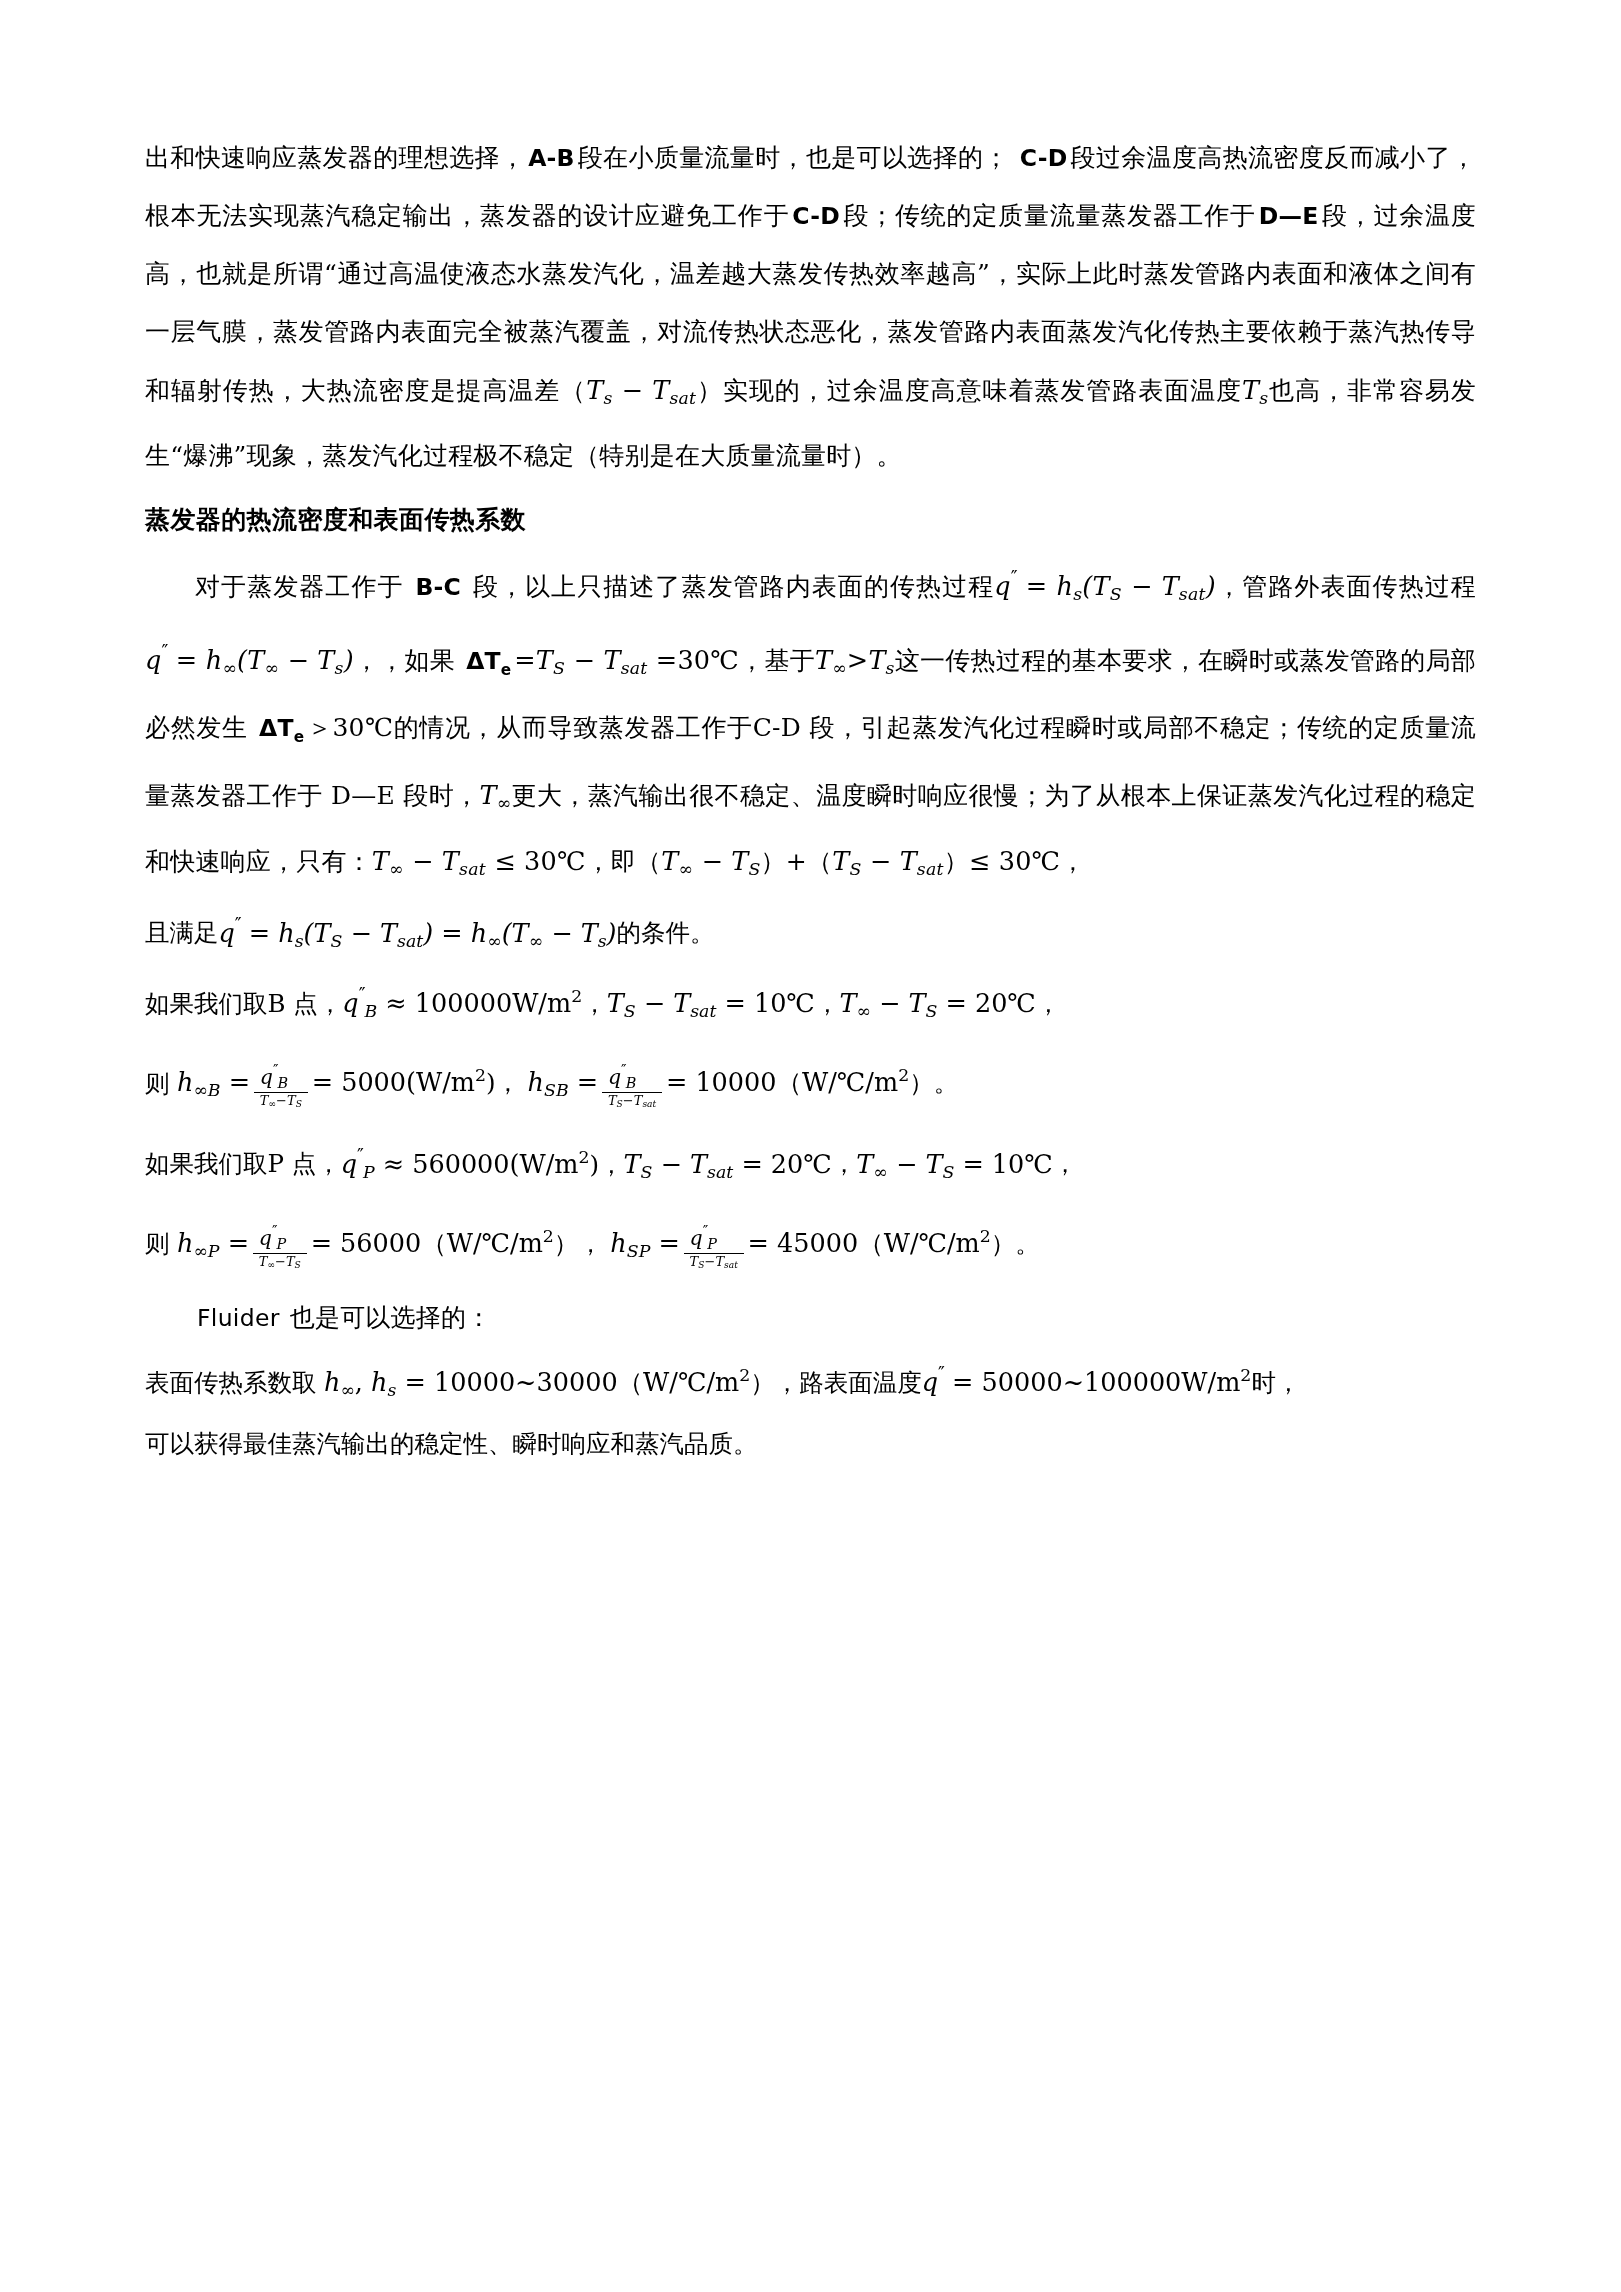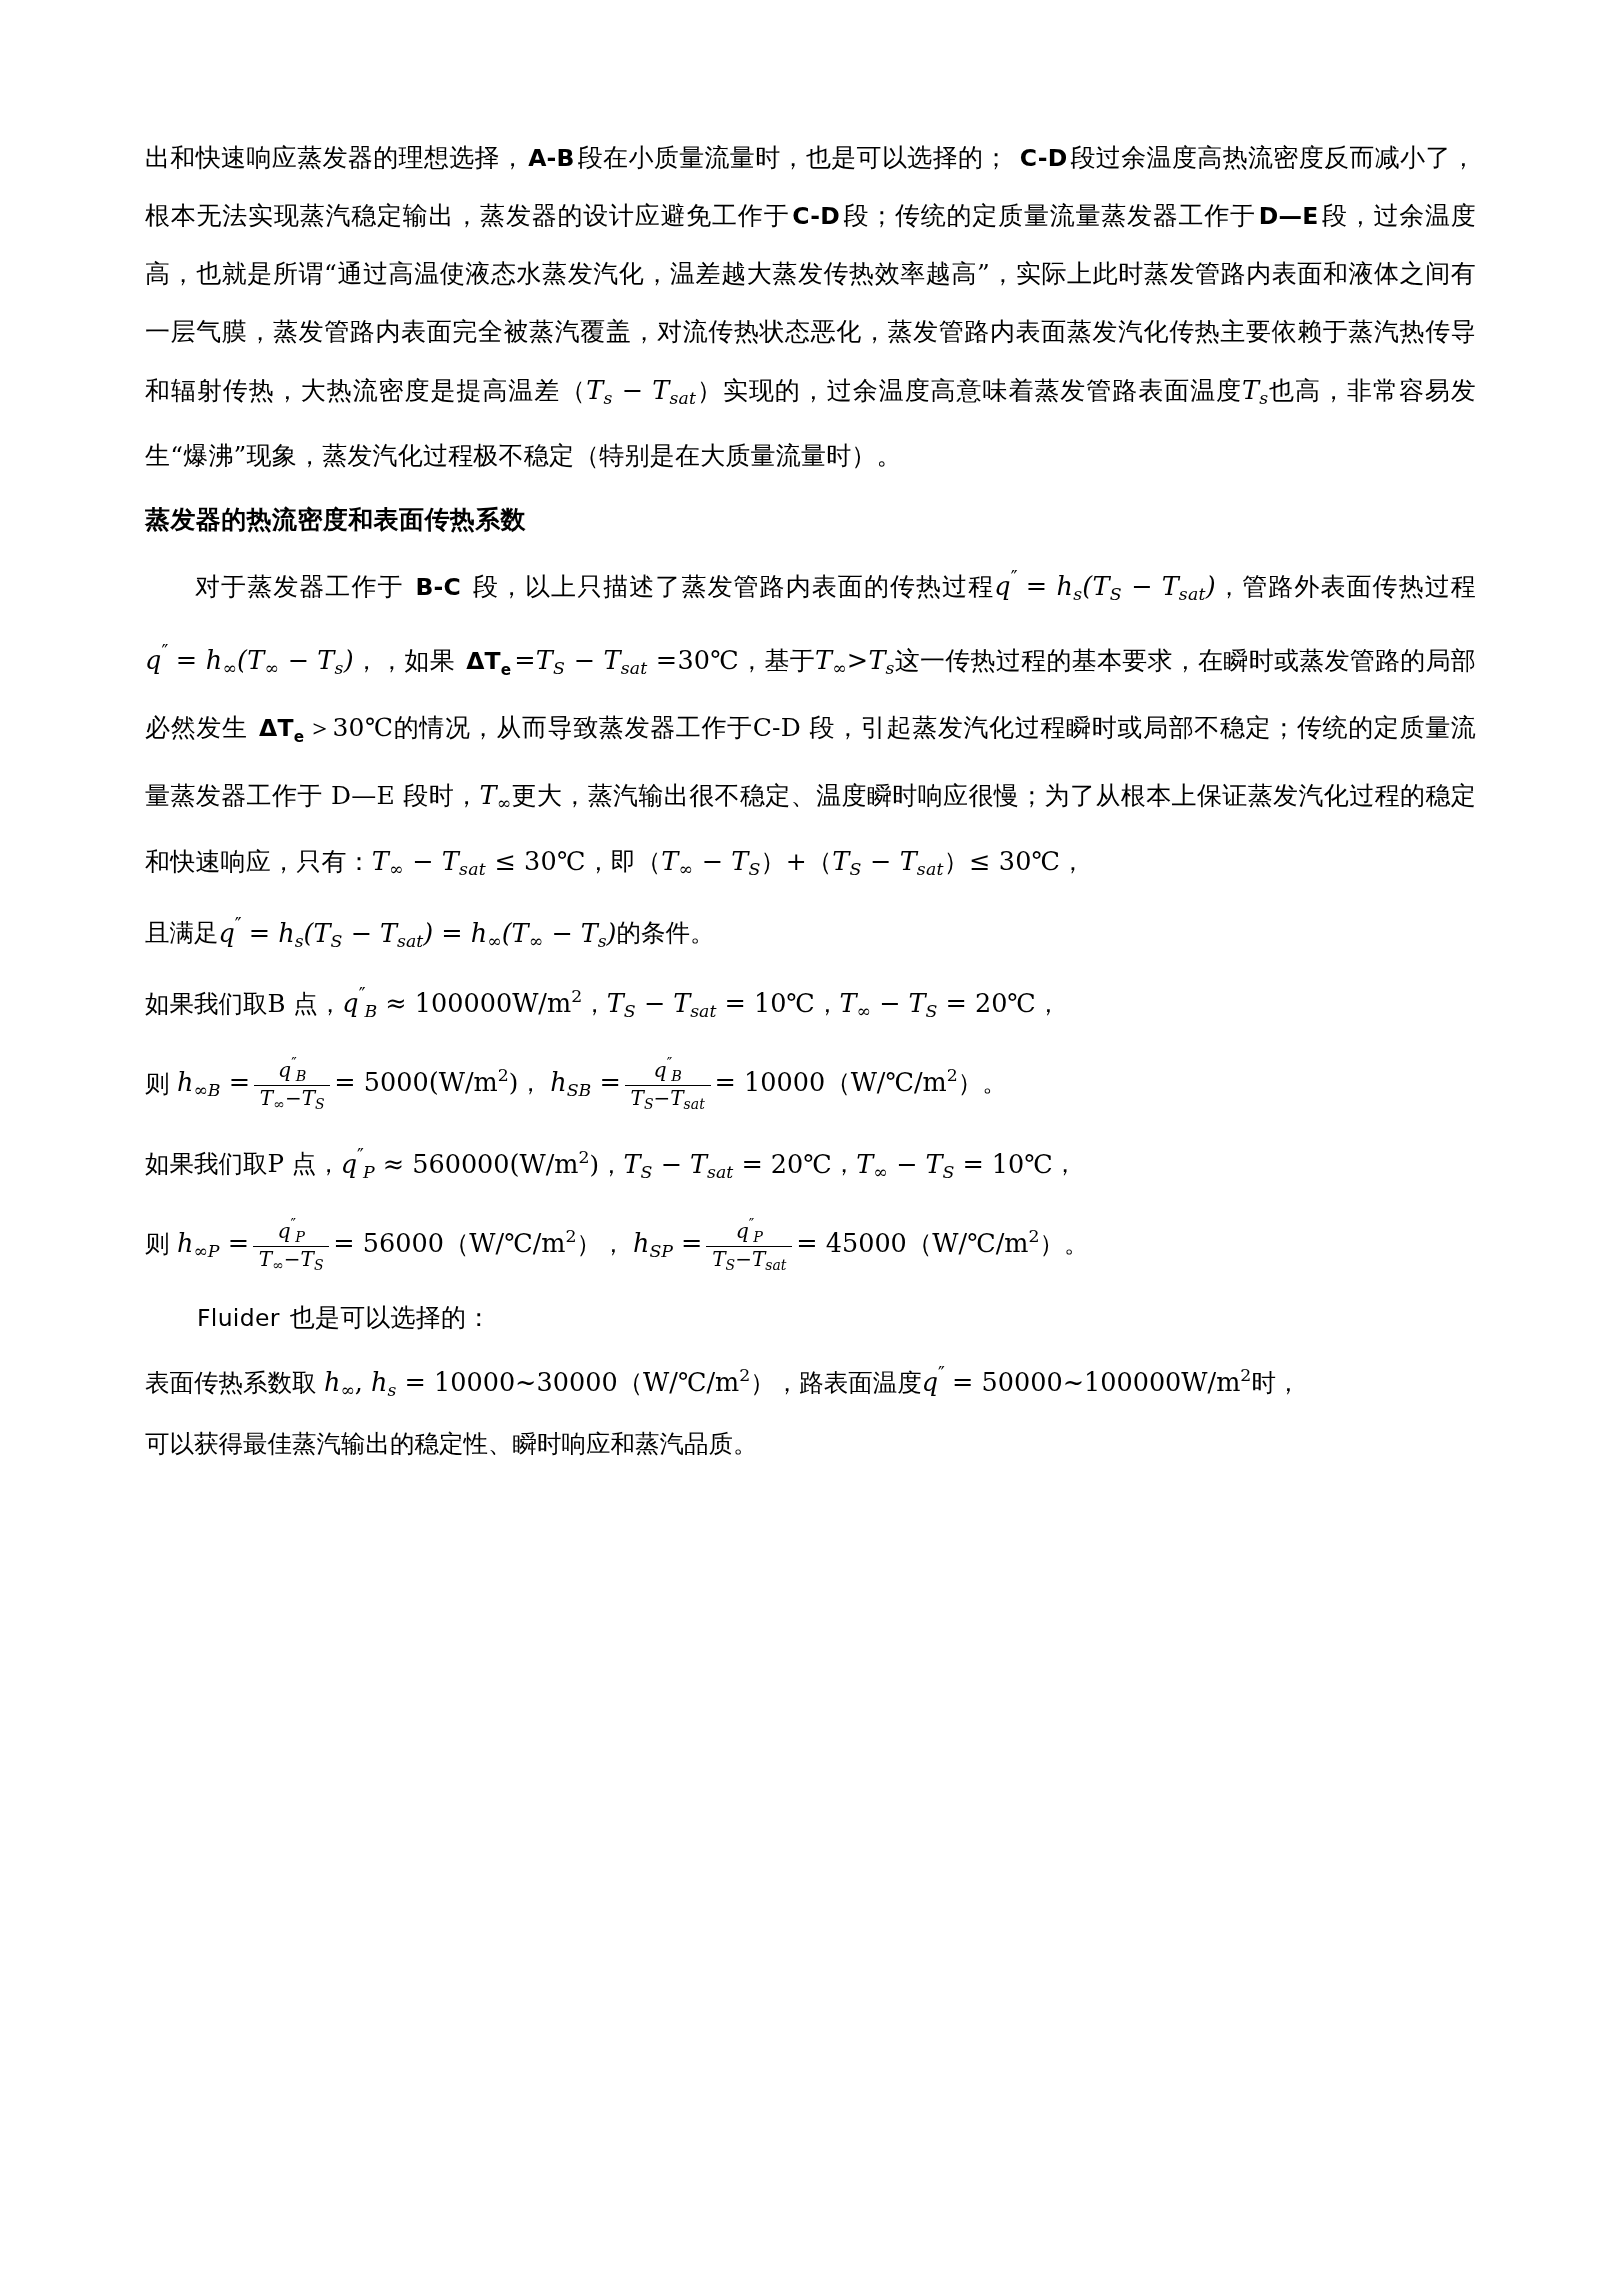--- a/index.html
+++ b/index.html
@@ -102,7 +102,6 @@
   .frac {
     display: inline-block;
     vertical-align: -0.55em;
-    text-align: center;
     font-style: italic;
     font-family: "DejaVu Serif", "Liberation Serif", serif;
     margin: 0 3.9px;

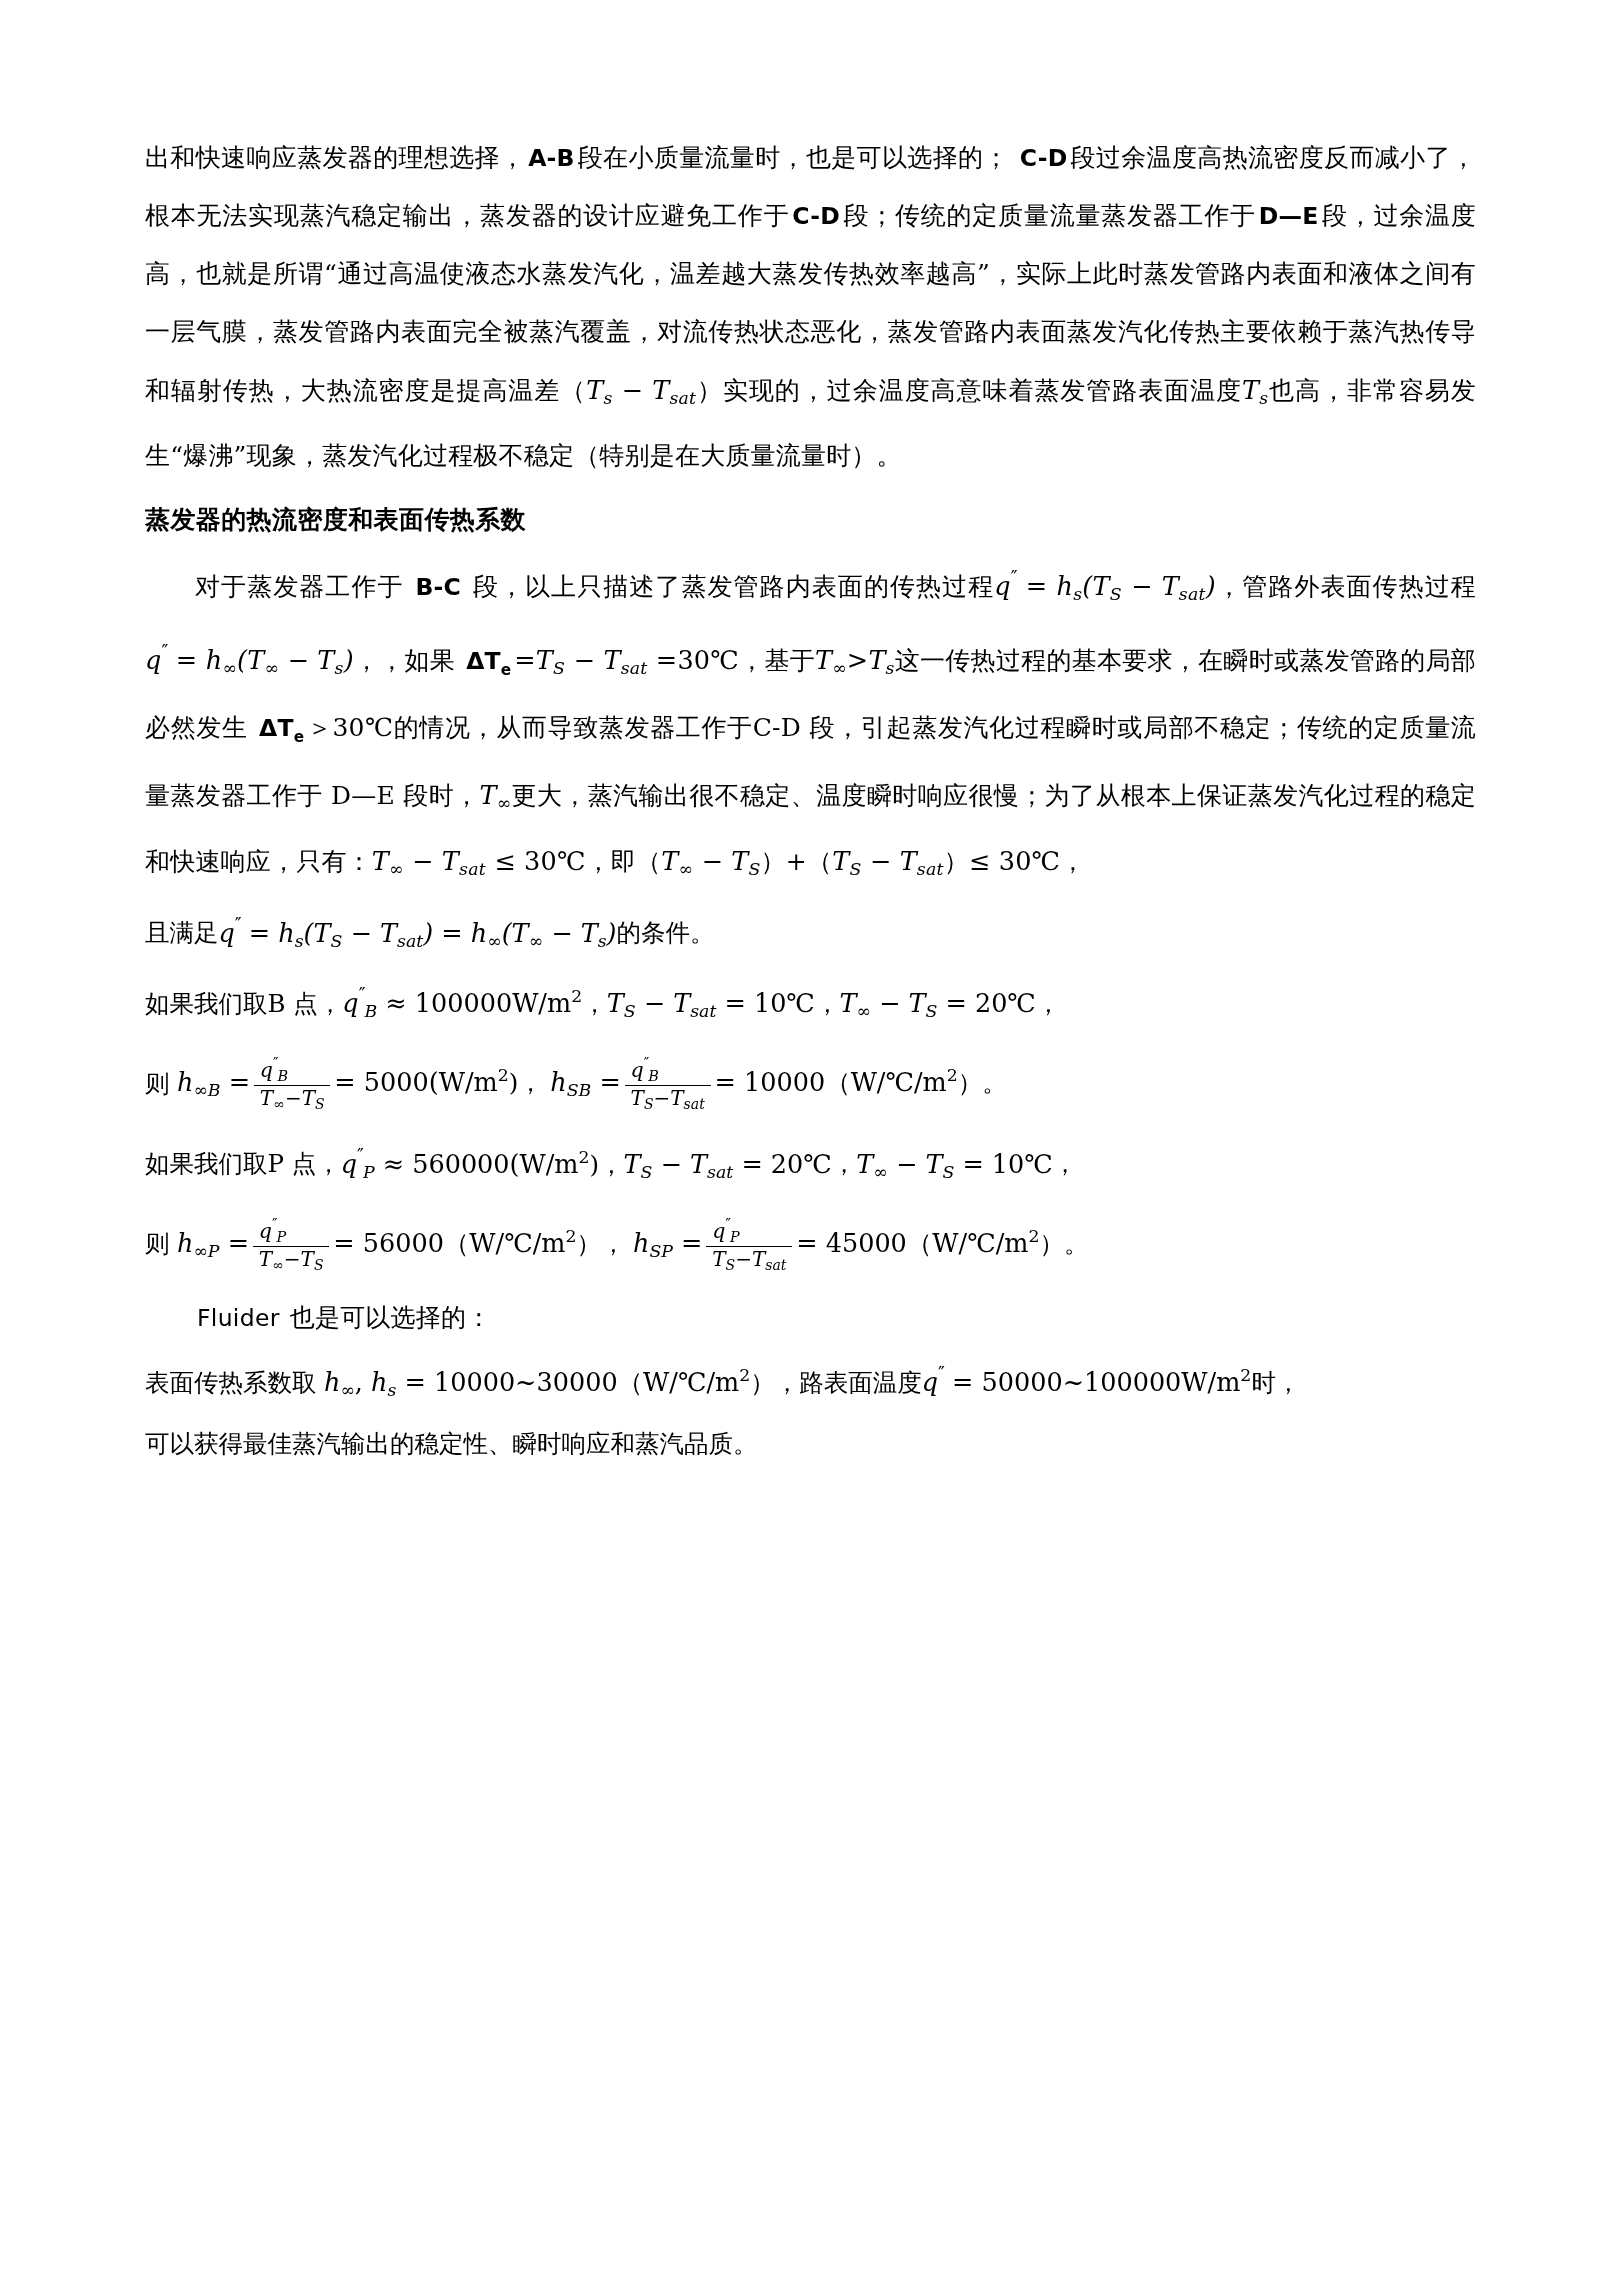--- a/index.html
+++ b/index.html
@@ -115,7 +115,7 @@
   }
   .frac .den {
     display: block;
-    font-size: 20px;
+    font-size: 13px;
     line-height: 1.15;
     padding: 1px 5.9px 0 5.9px;
   }

